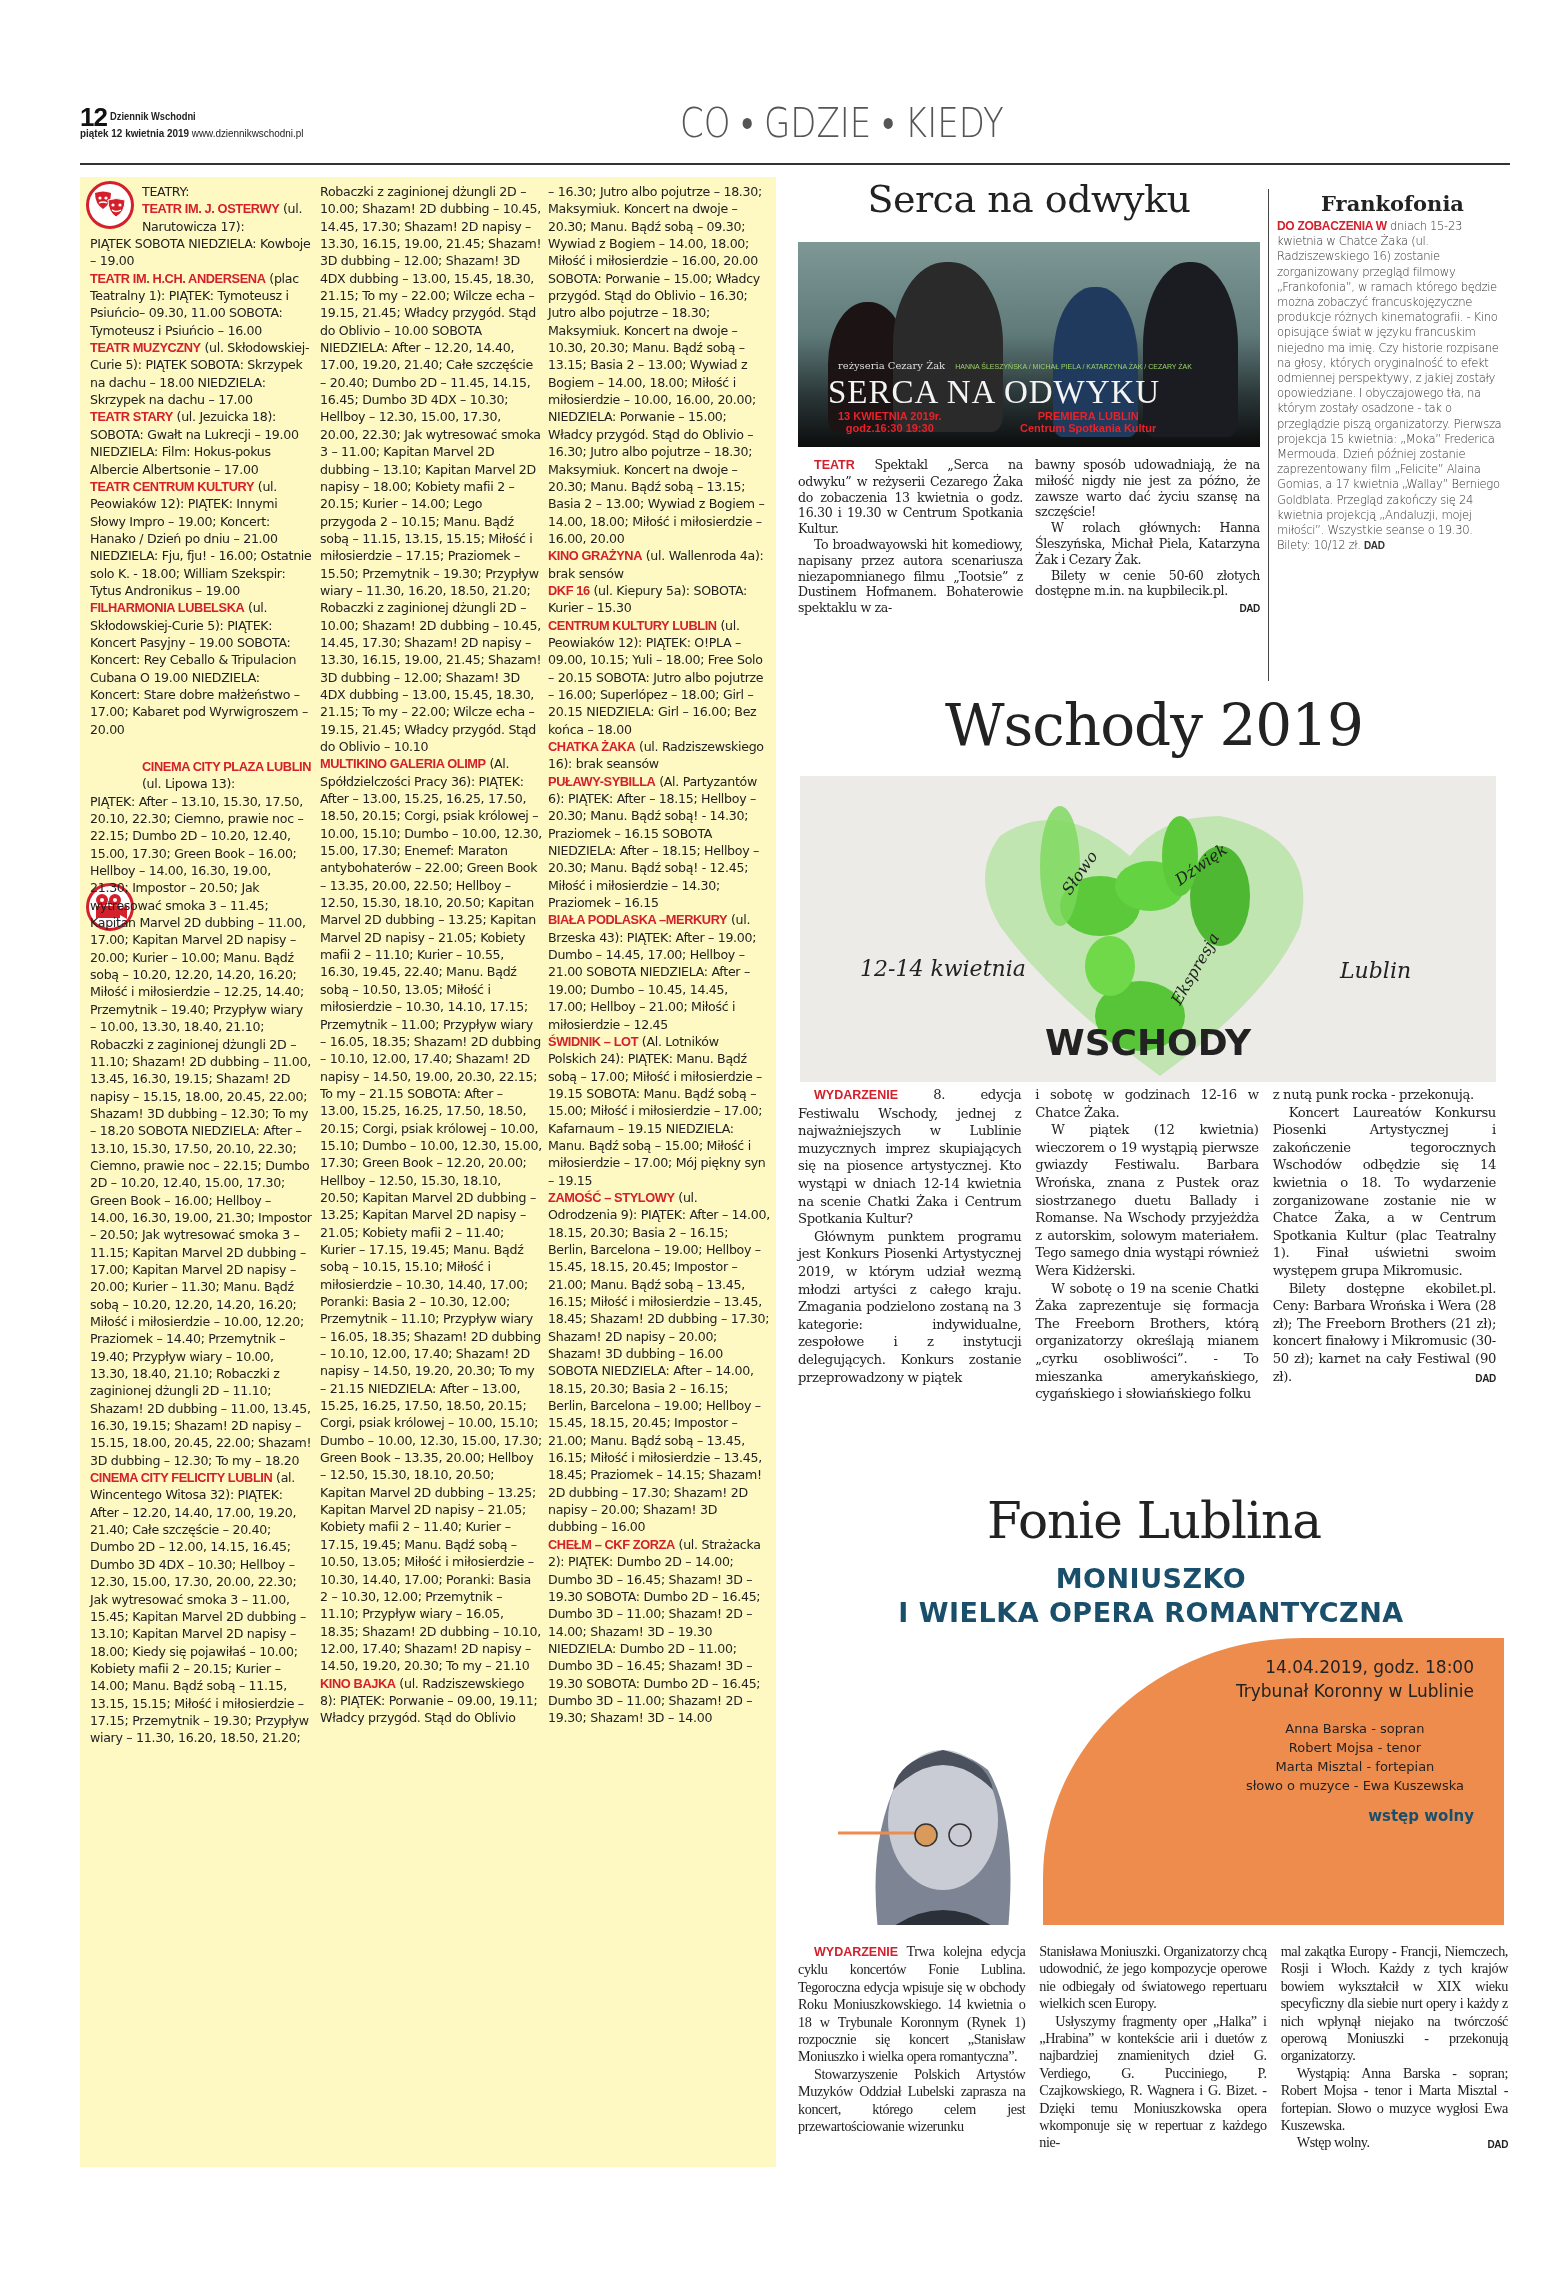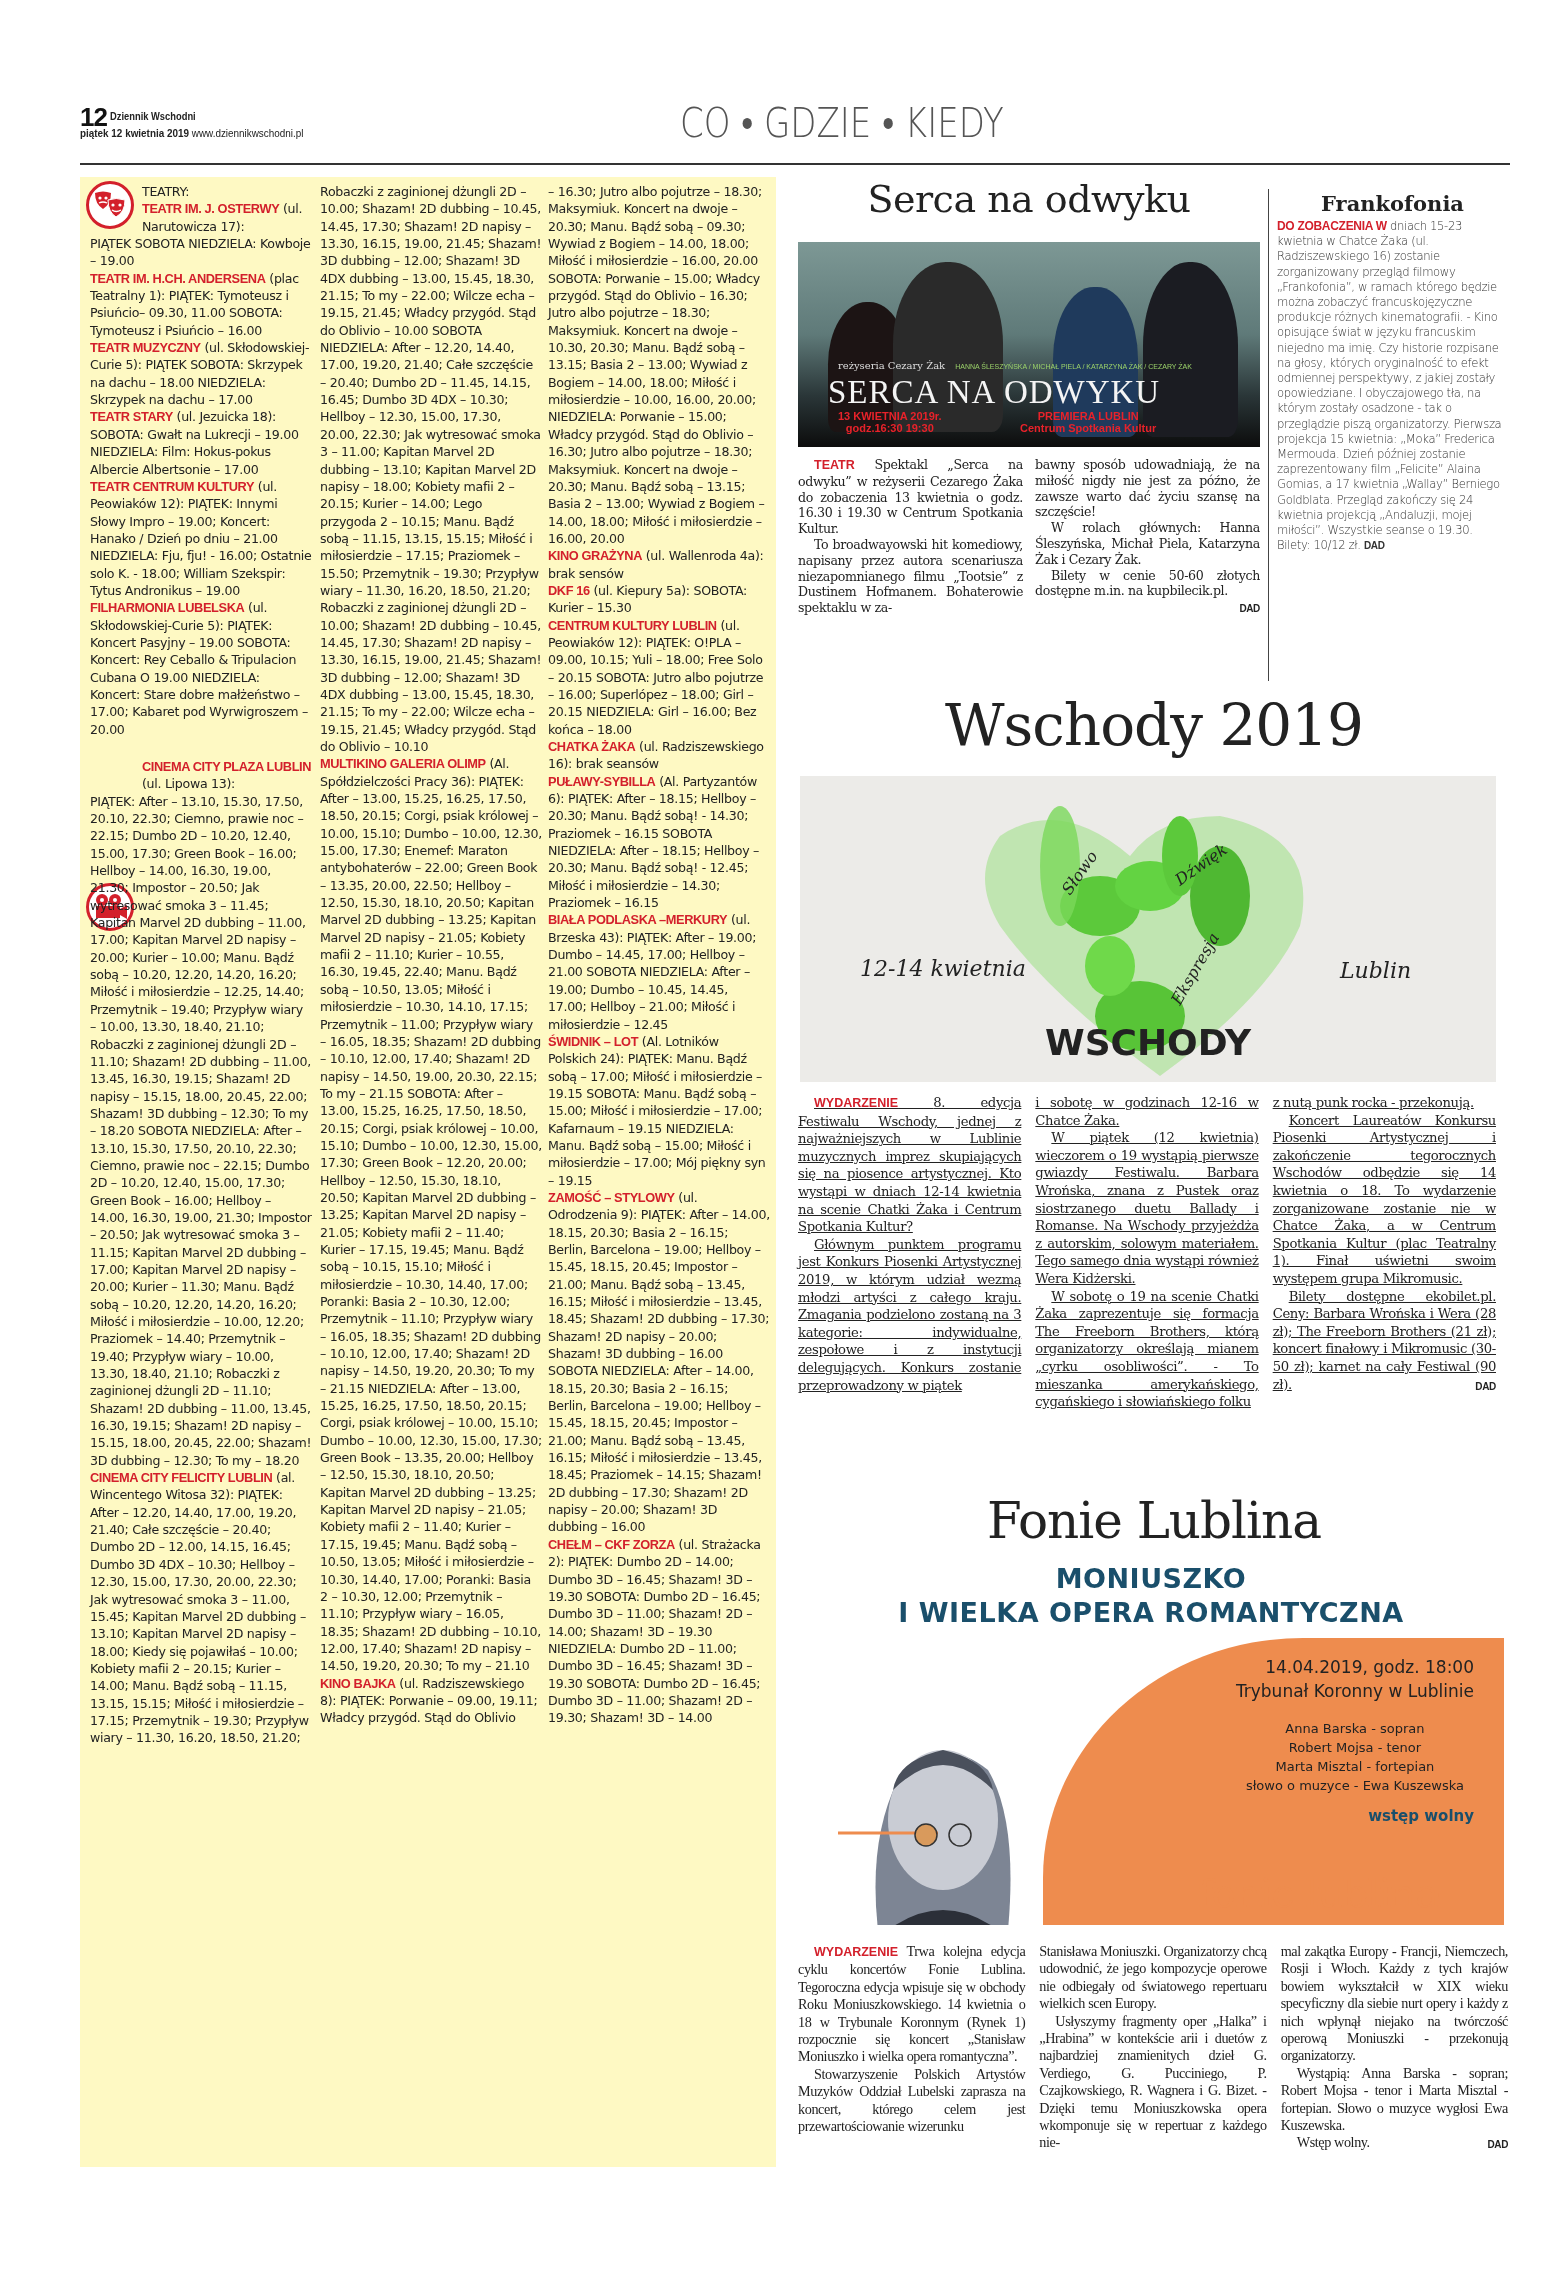--- a/index.html
+++ b/index.html
@@ -42,7 +42,7 @@
   .wschody { position: absolute; left: 798px; top: 680px; width: 712px; }
   .wschody h1 { font-family: "DejaVu Serif", serif; font-weight: normal; font-size: 58px; text-align: center; color: #222; height: 96px; line-height: 90px; letter-spacing: -1px; }
   .wschody-img { position: relative; width: 696px; height: 306px; margin-left: 2px; background: #ecebe8; overflow: hidden; }
-  .wschody-cols { display: flex; gap: 14px; margin-top: 12px; width: 698px; text-decoration: underline; }
+  .wschody-cols { display: flex; gap: 14px; margin-top: 4px; width: 698px; }
   .wschody-cols .acol { font-size: 13.2px; line-height: 17.6px; }
 
   .fonie { position: absolute; left: 798px; top: 1488px; width: 712px; }

